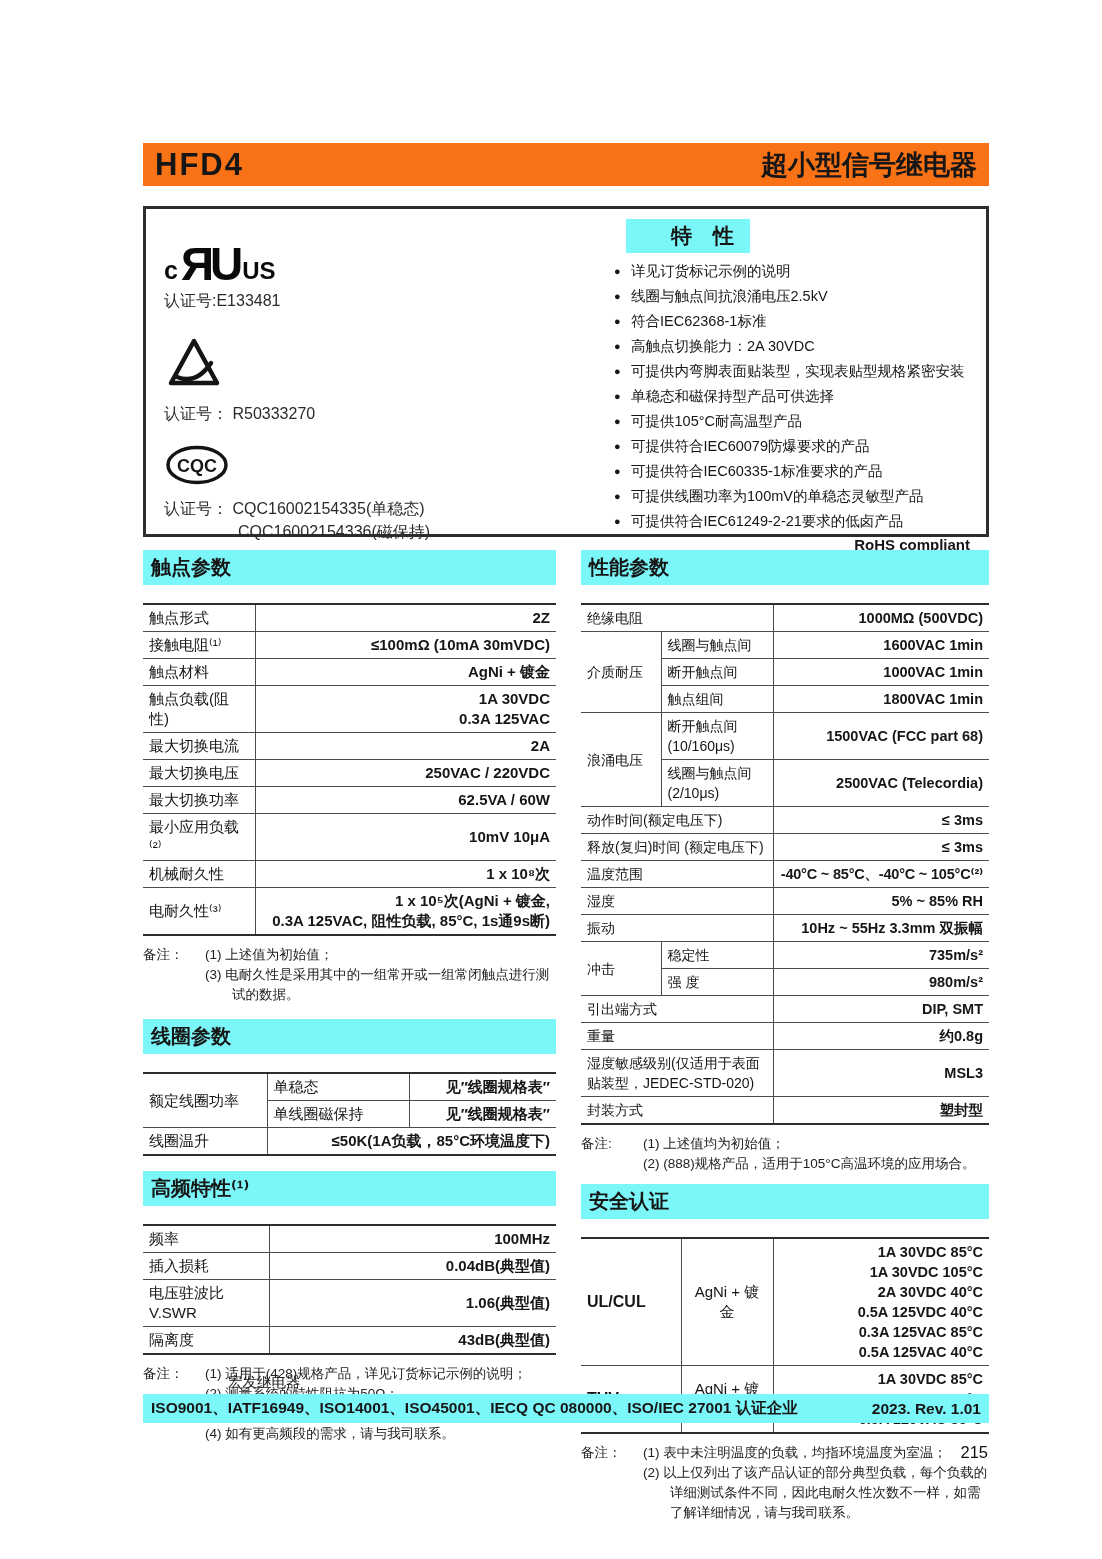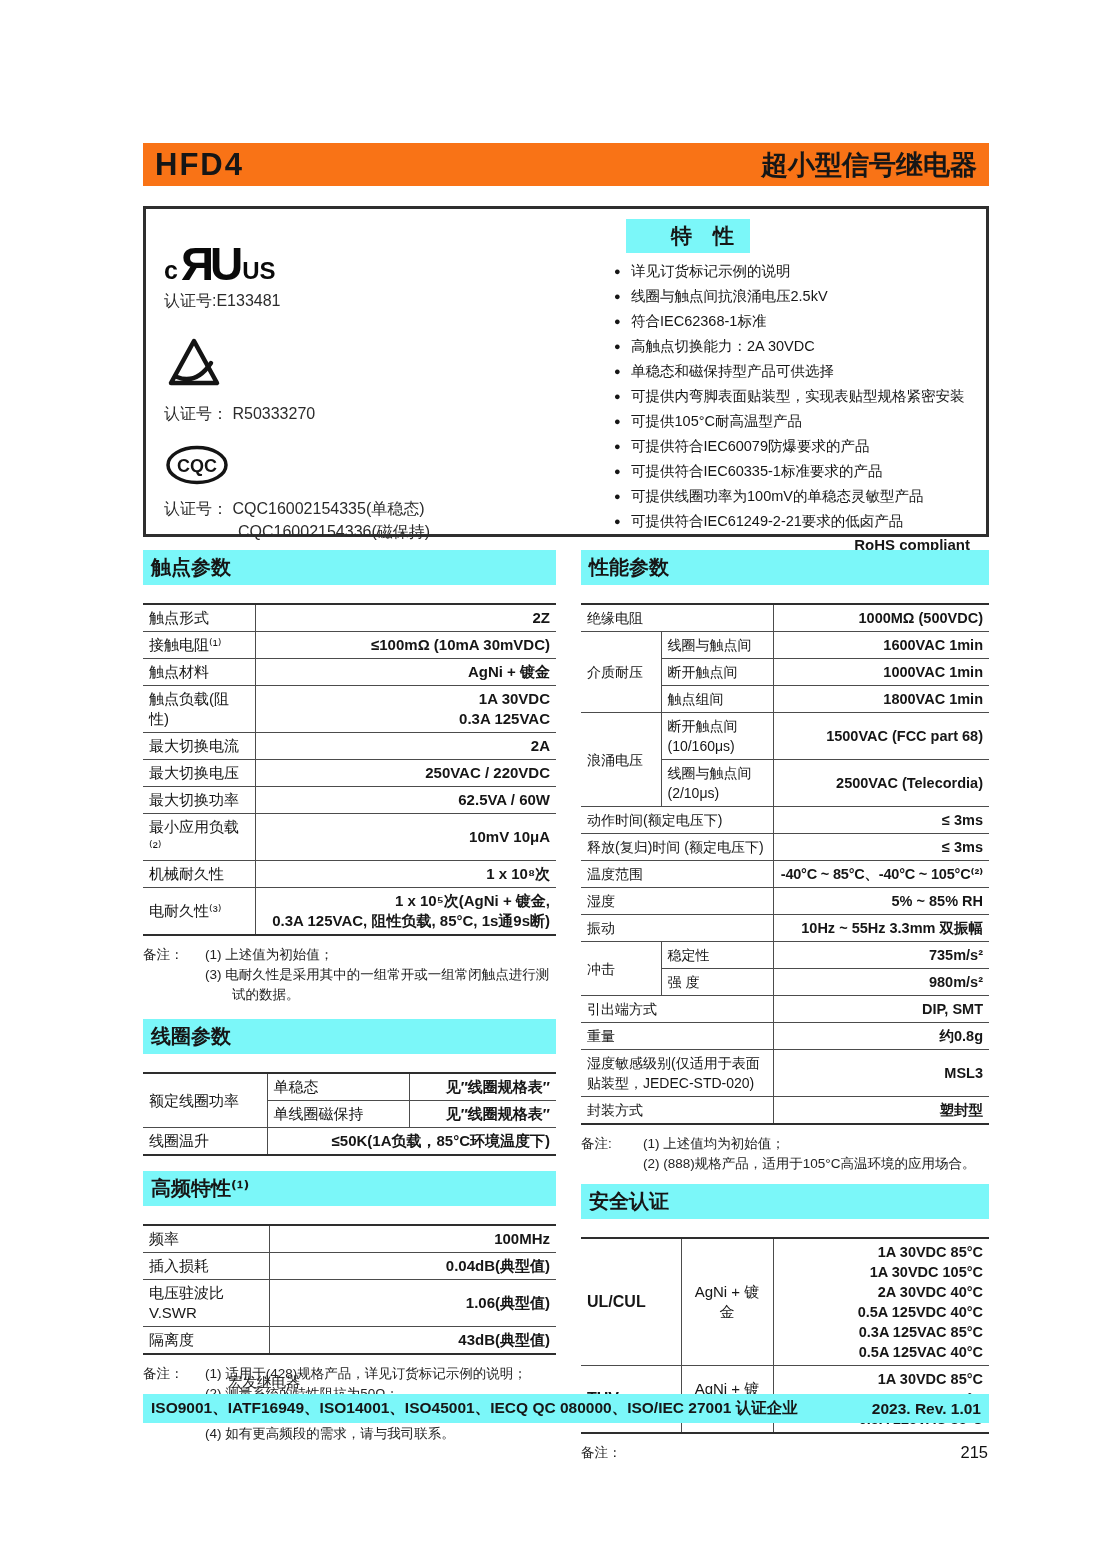--- a/index.html
+++ b/index.html
@@ -112,8 +112,8 @@
         <li class="feature-item">线圈与触点间抗浪涌电压2.5kV</li>
         <li class="feature-item">符合IEC62368-1标准</li>
         <li class="feature-item">高触点切换能力：2A 30VDC</li>
+        <li class="feature-item">可提供内弯脚表面贴装型，实现表贴型规格紧密安装</li>
         <li class="feature-item">单稳态和磁保持型产品可供选择</li>
-        <li class="feature-item">可提供内弯脚表面贴装型，实现表贴型规格紧密安装</li>
         <li class="feature-item">可提供105°C耐高温型产品</li>
         <li class="feature-item">可提供符合IEC60079防爆要求的产品</li>
         <li class="feature-item">可提供符合IEC60335-1标准要求的产品</li>

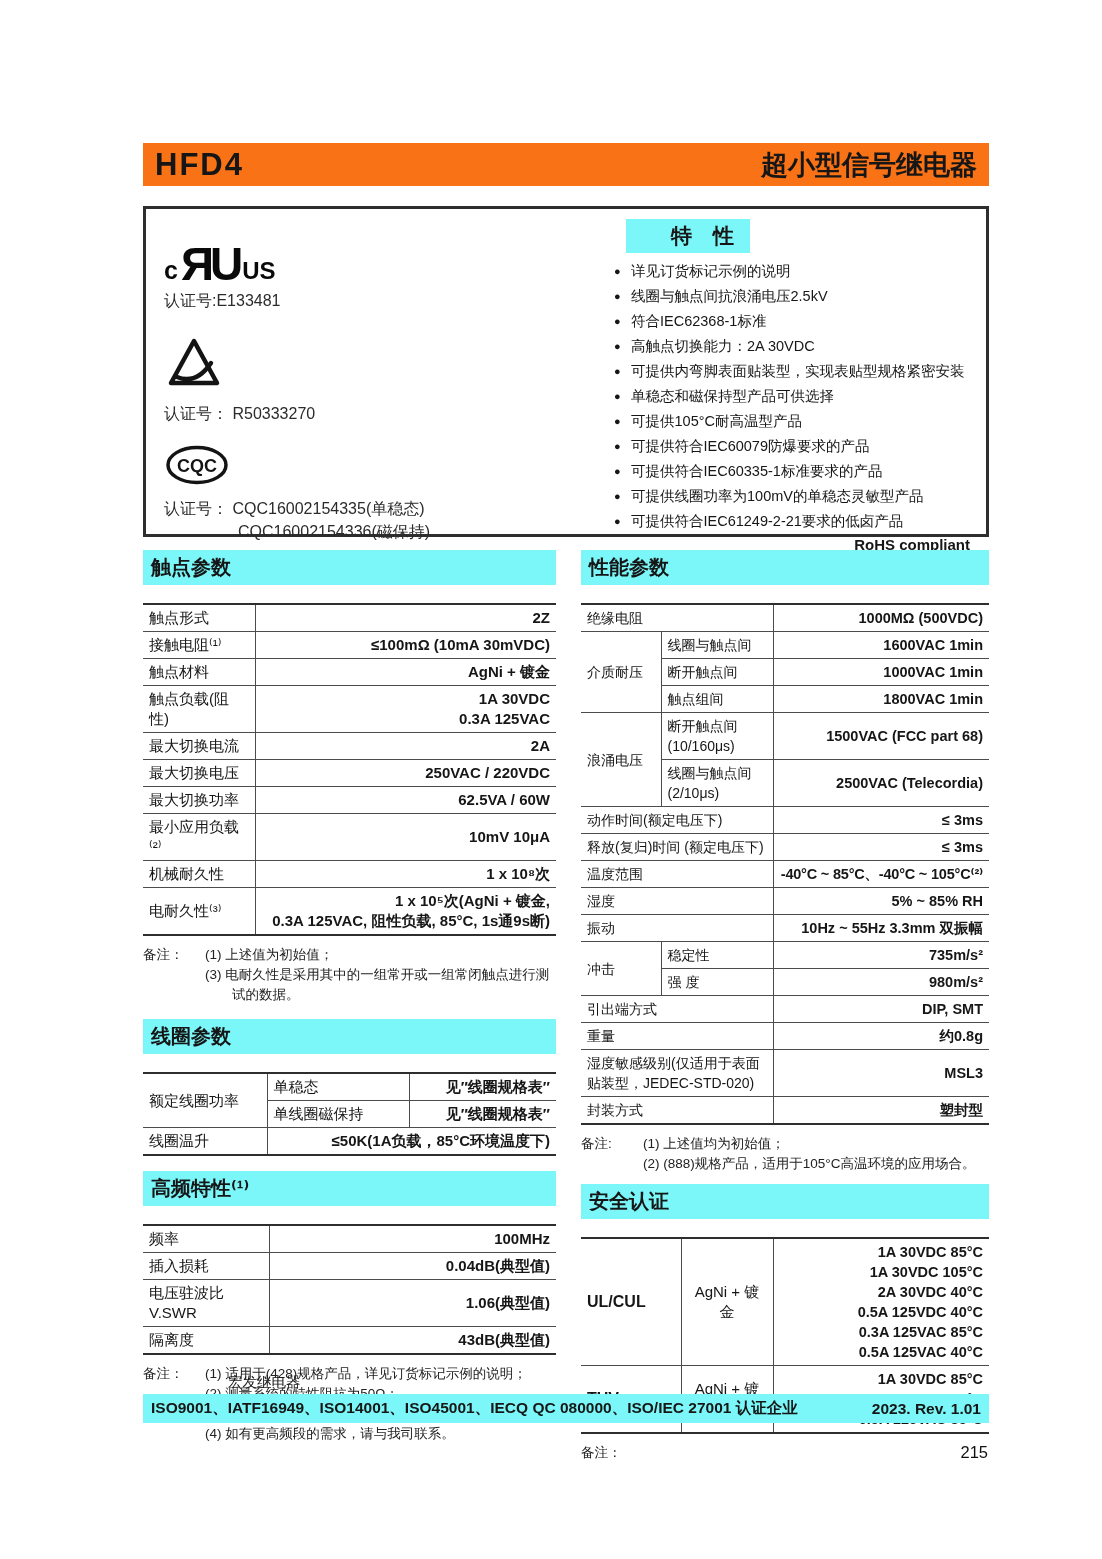--- a/index.html
+++ b/index.html
@@ -370,6 +370,10 @@
         </table>
       <div class="notes">
         <div class="notes-label">备注：</div>
+        <div class="notes-items">
+          <div class="note-item">(1) 表中未注明温度的负载，均指环境温度为室温；</div>
+          <div class="note-item">(2) 以上仅列出了该产品认证的部分典型负载，每个负载的详细测试条件不同，因此电耐久性次数不一样，如需了解详细情况，请与我司联系。</div>
+        </div>
       </div>
     </div>
   </div>

